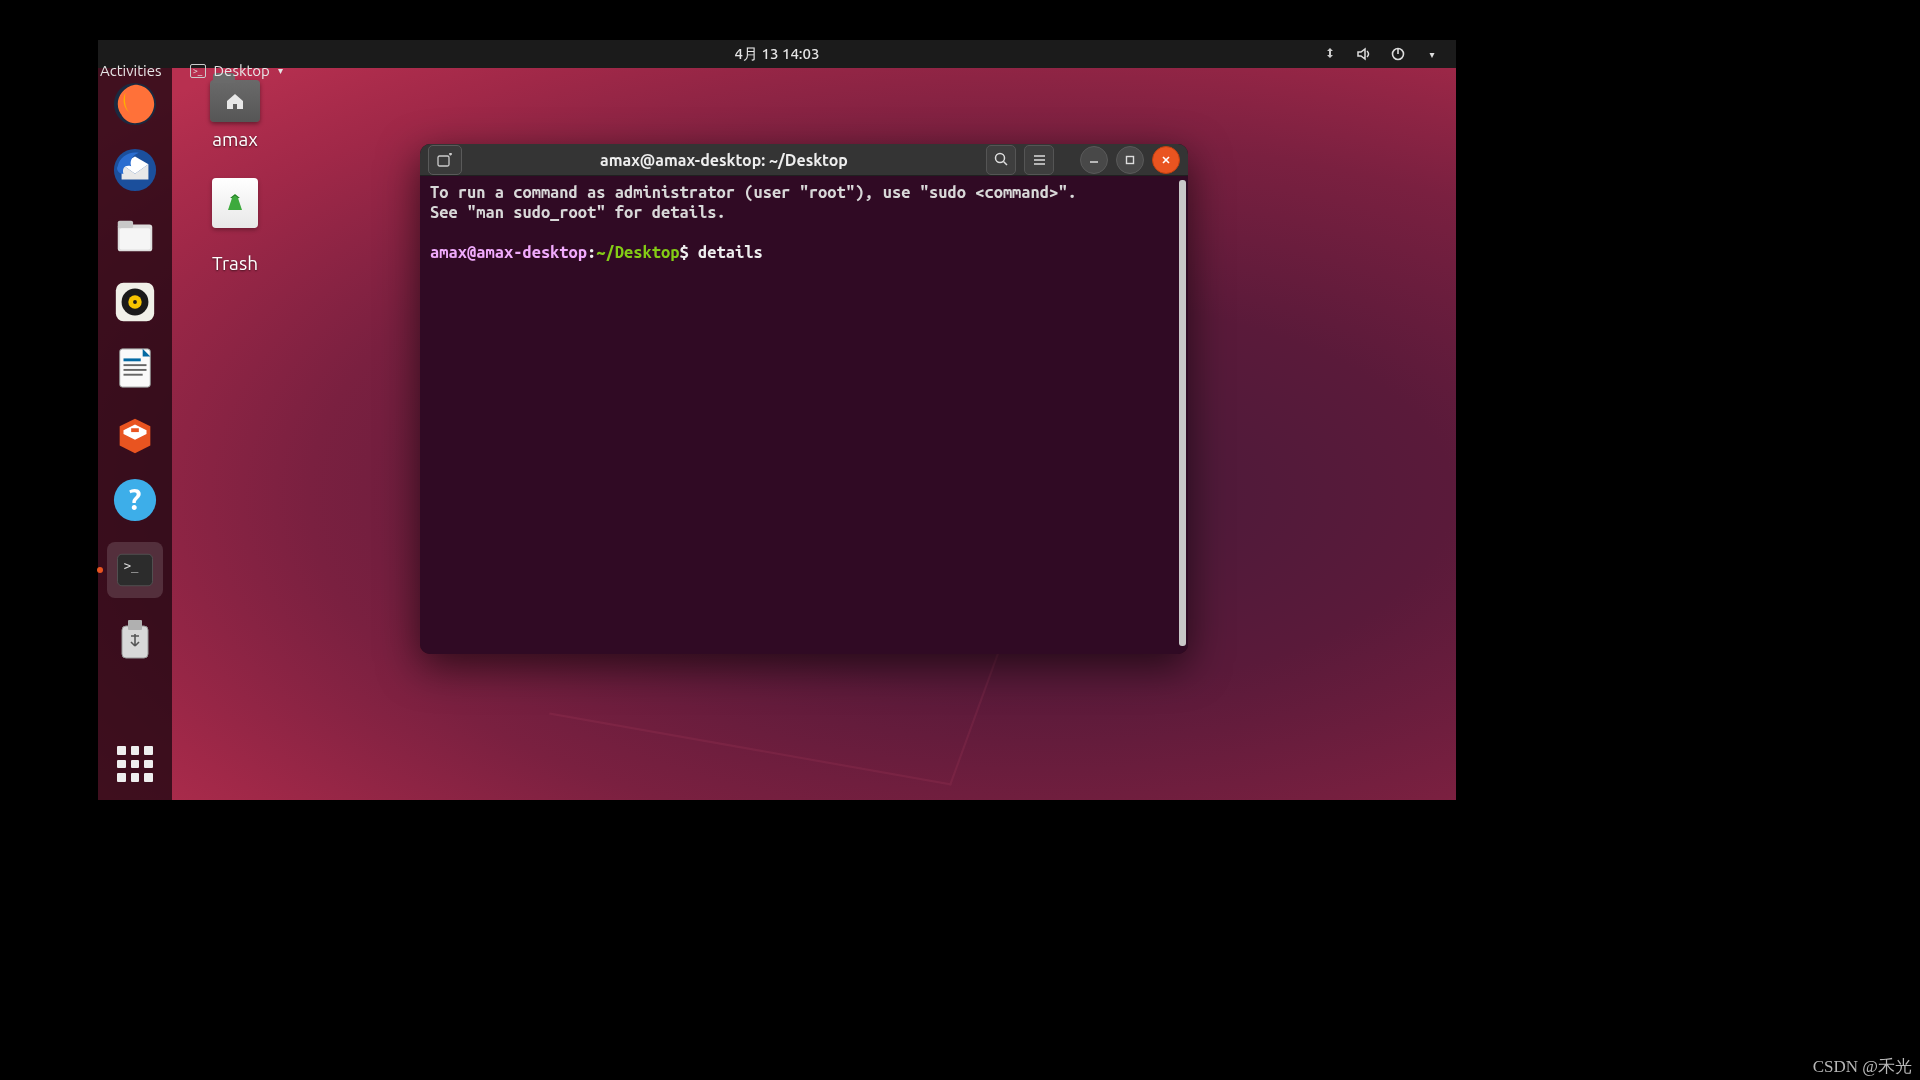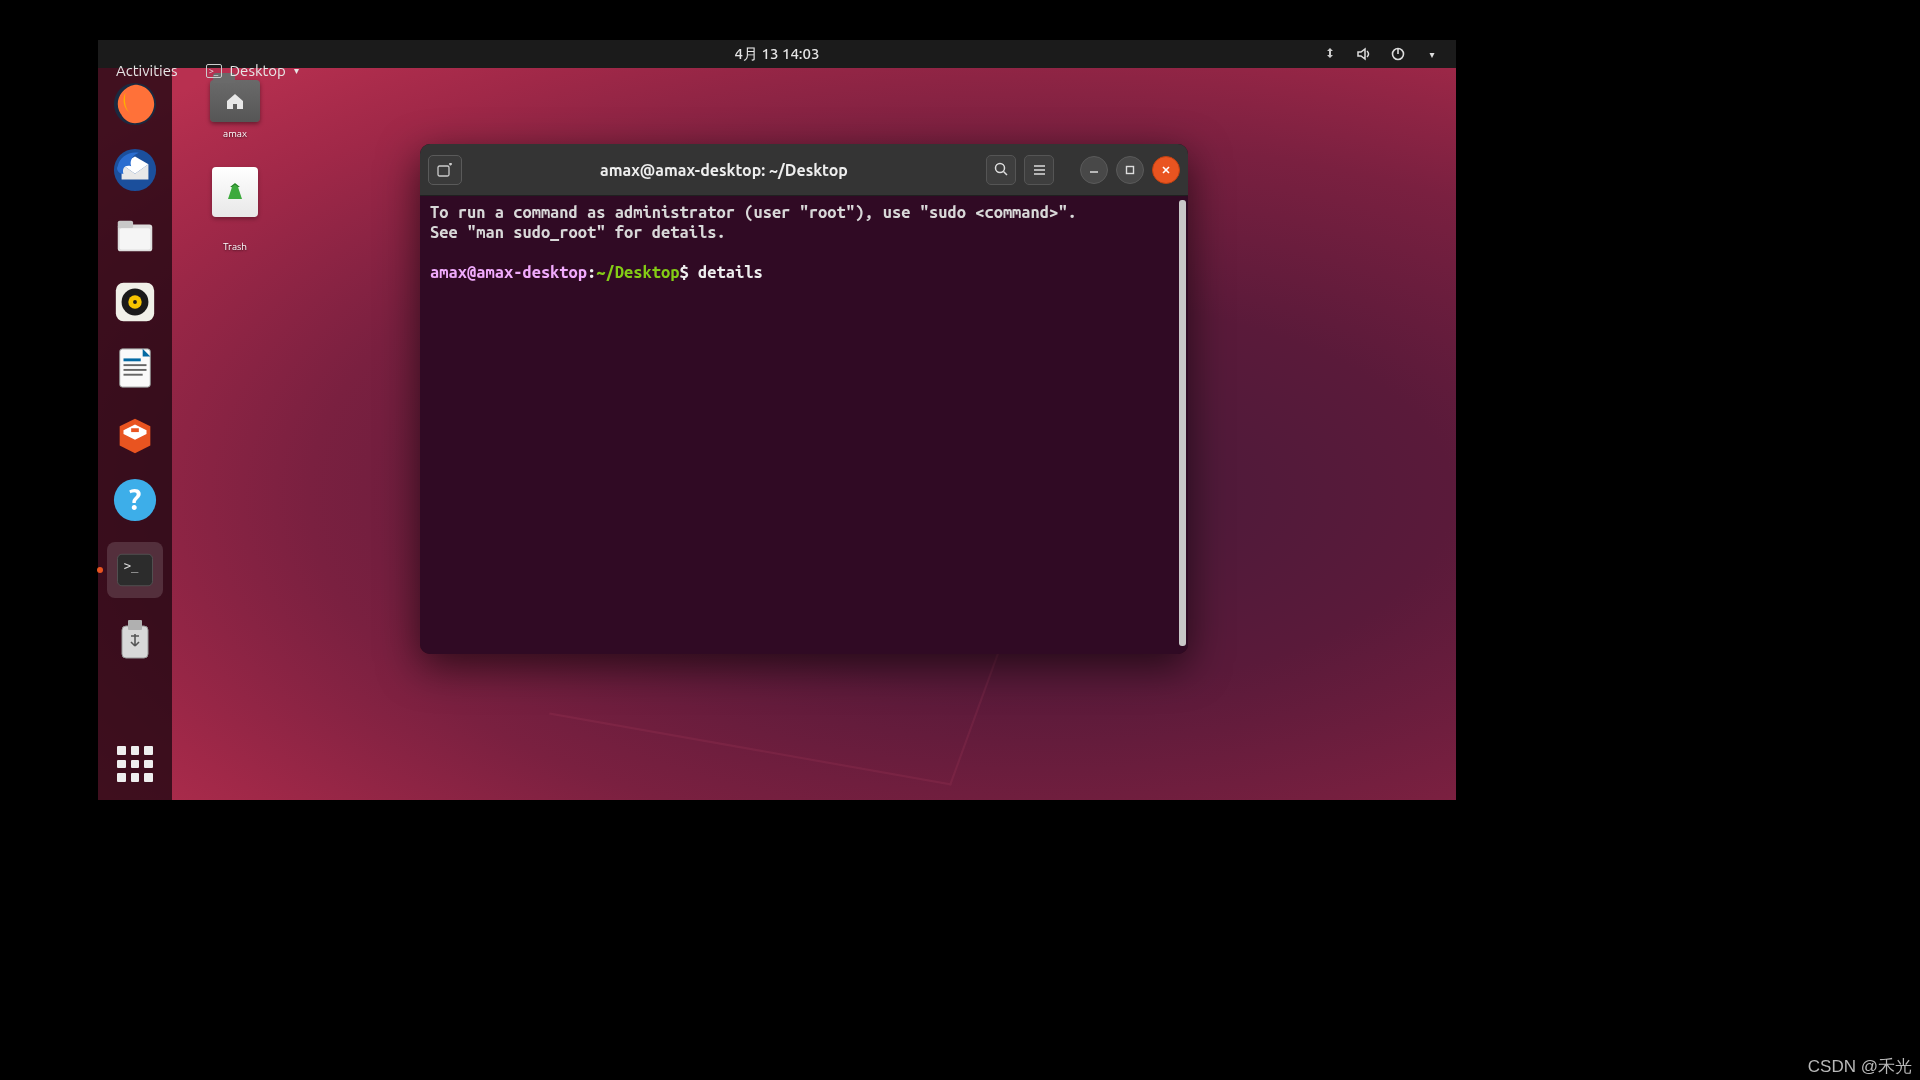--- a/index.html
+++ b/index.html
@@ -51,7 +51,7 @@
     z-index: 100;
   }
   .topbar-left {
-    padding-left: 18px;
+    padding-left: 2px;
     display: flex;
     align-items: center;
     gap: 28px;

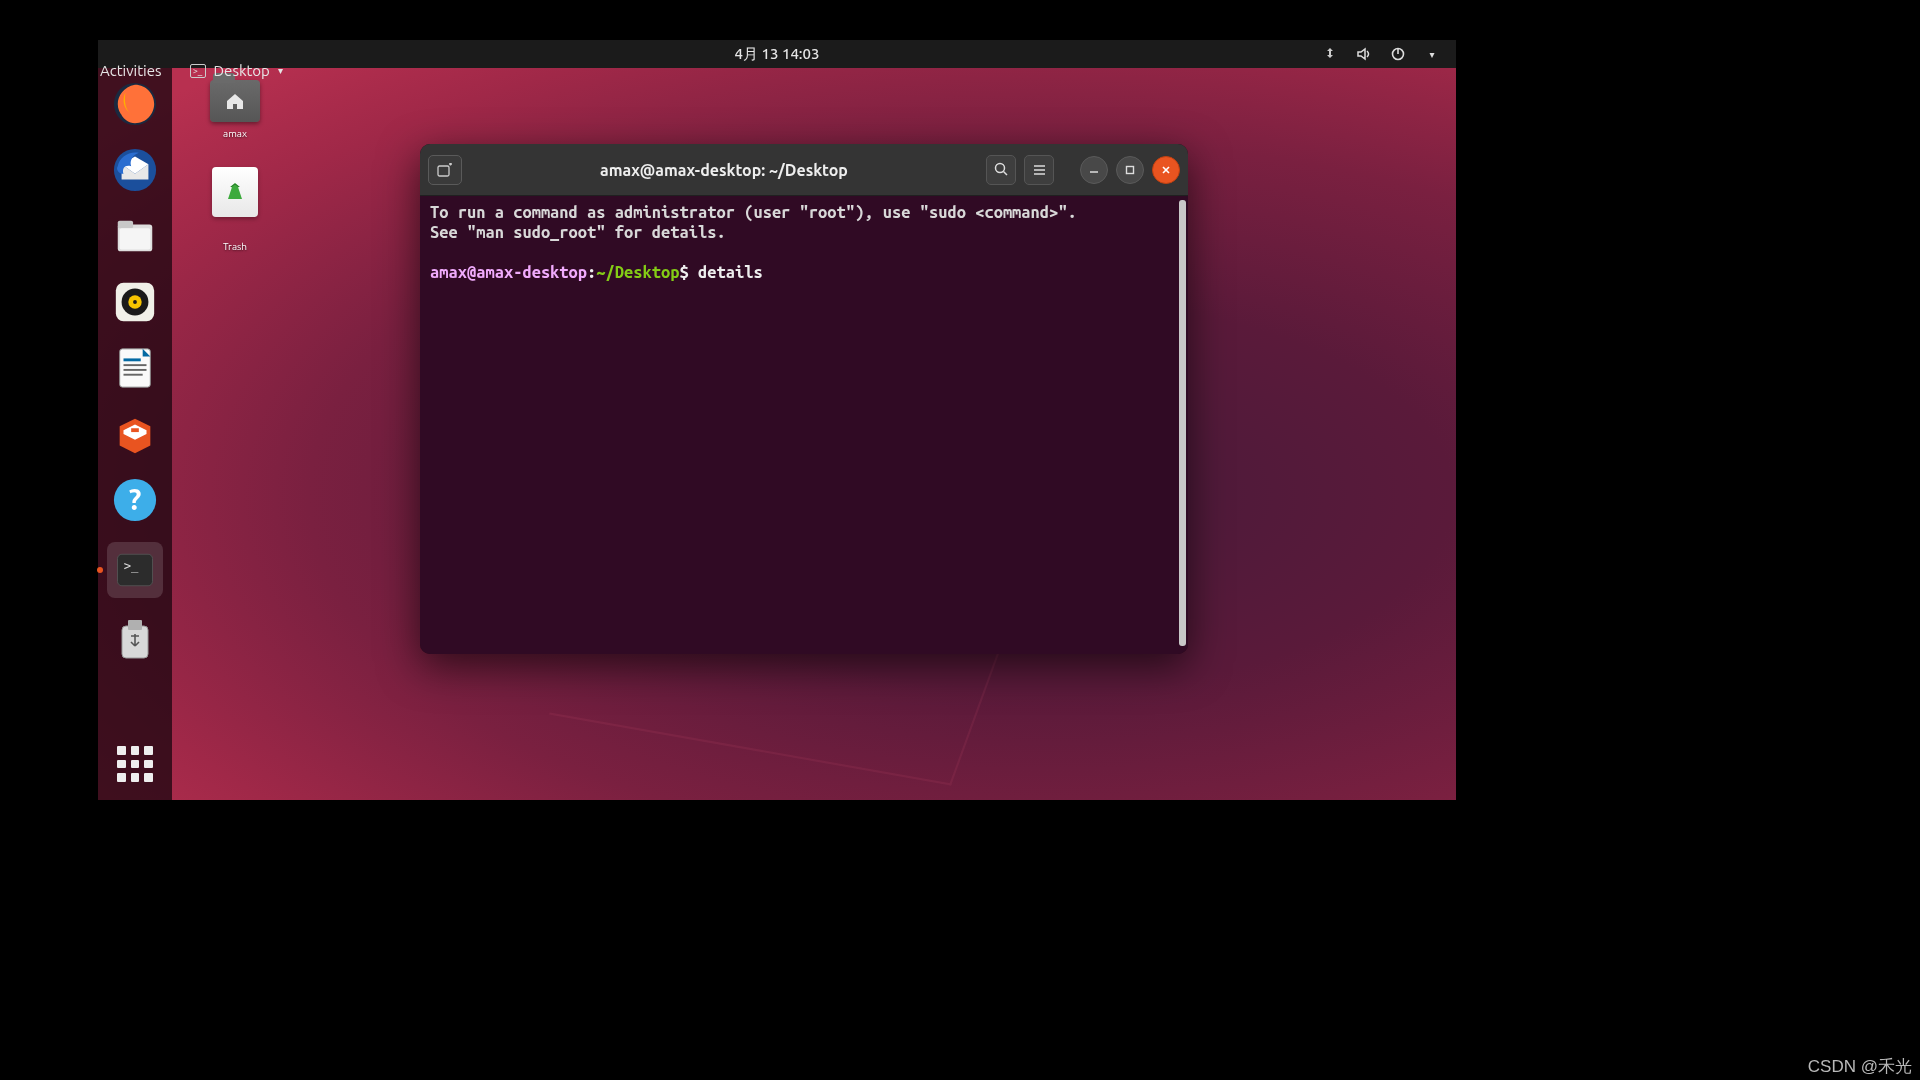--- a/index.html
+++ b/index.html
@@ -157,7 +157,7 @@
     flex-direction: column;
     align-items: center;
     color: #fff;
-    font-size: 10px;
+    font-size: 19px;
     text-shadow: 0 1px 2px rgba(0,0,0,0.6);
     width: 80px;
   }

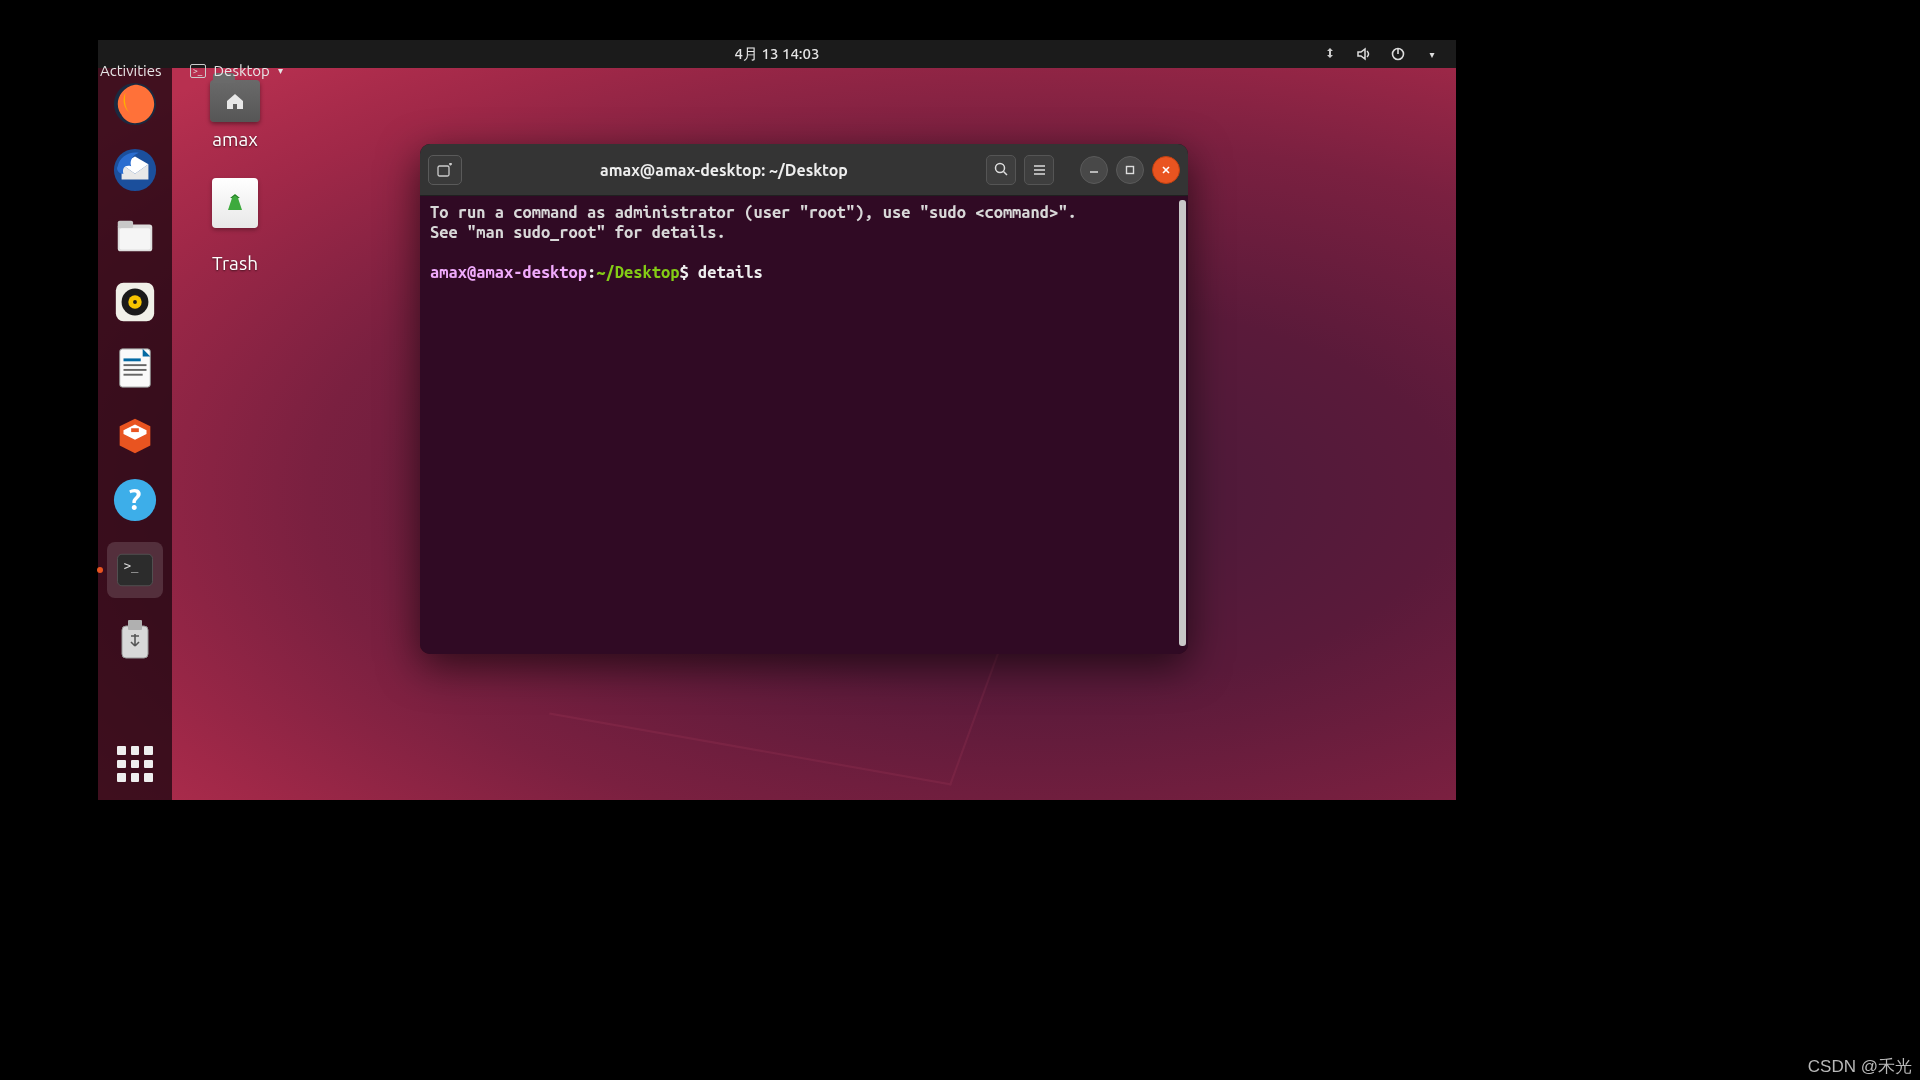--- a/index.html
+++ b/index.html
@@ -203,7 +203,7 @@
     z-index: 60;
   }
   .term-header {
-    height: 52px;
+    height: 32px;
     background: #343434;
     display: flex;
     align-items: center;

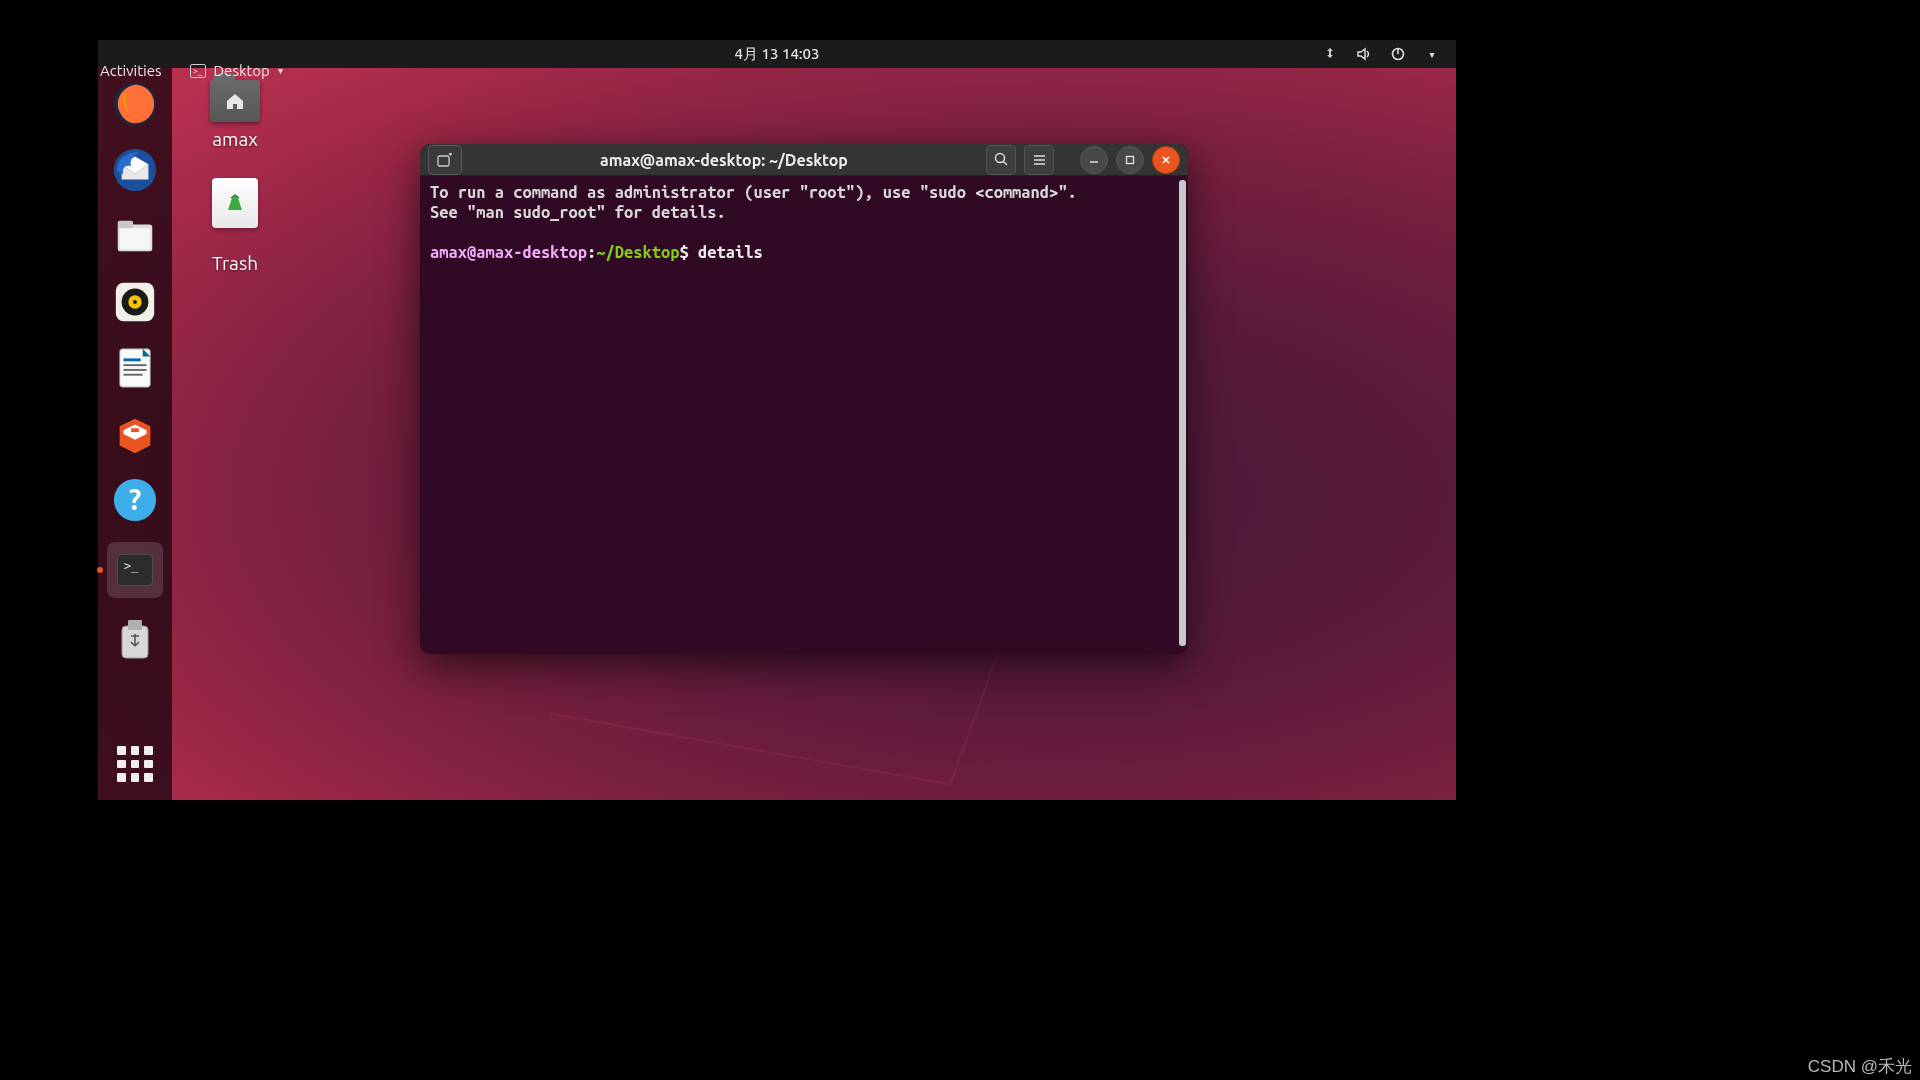--- a/index.html
+++ b/index.html
@@ -285,7 +285,7 @@
     bottom: 2px;
     color: #b8b8b8;
     font-size: 17px;
-    font-family: Liberation Sans, sans-serif;
+    font-family: Liberation Serif, serif;
   }
   svg { display: block; }
 </style>

